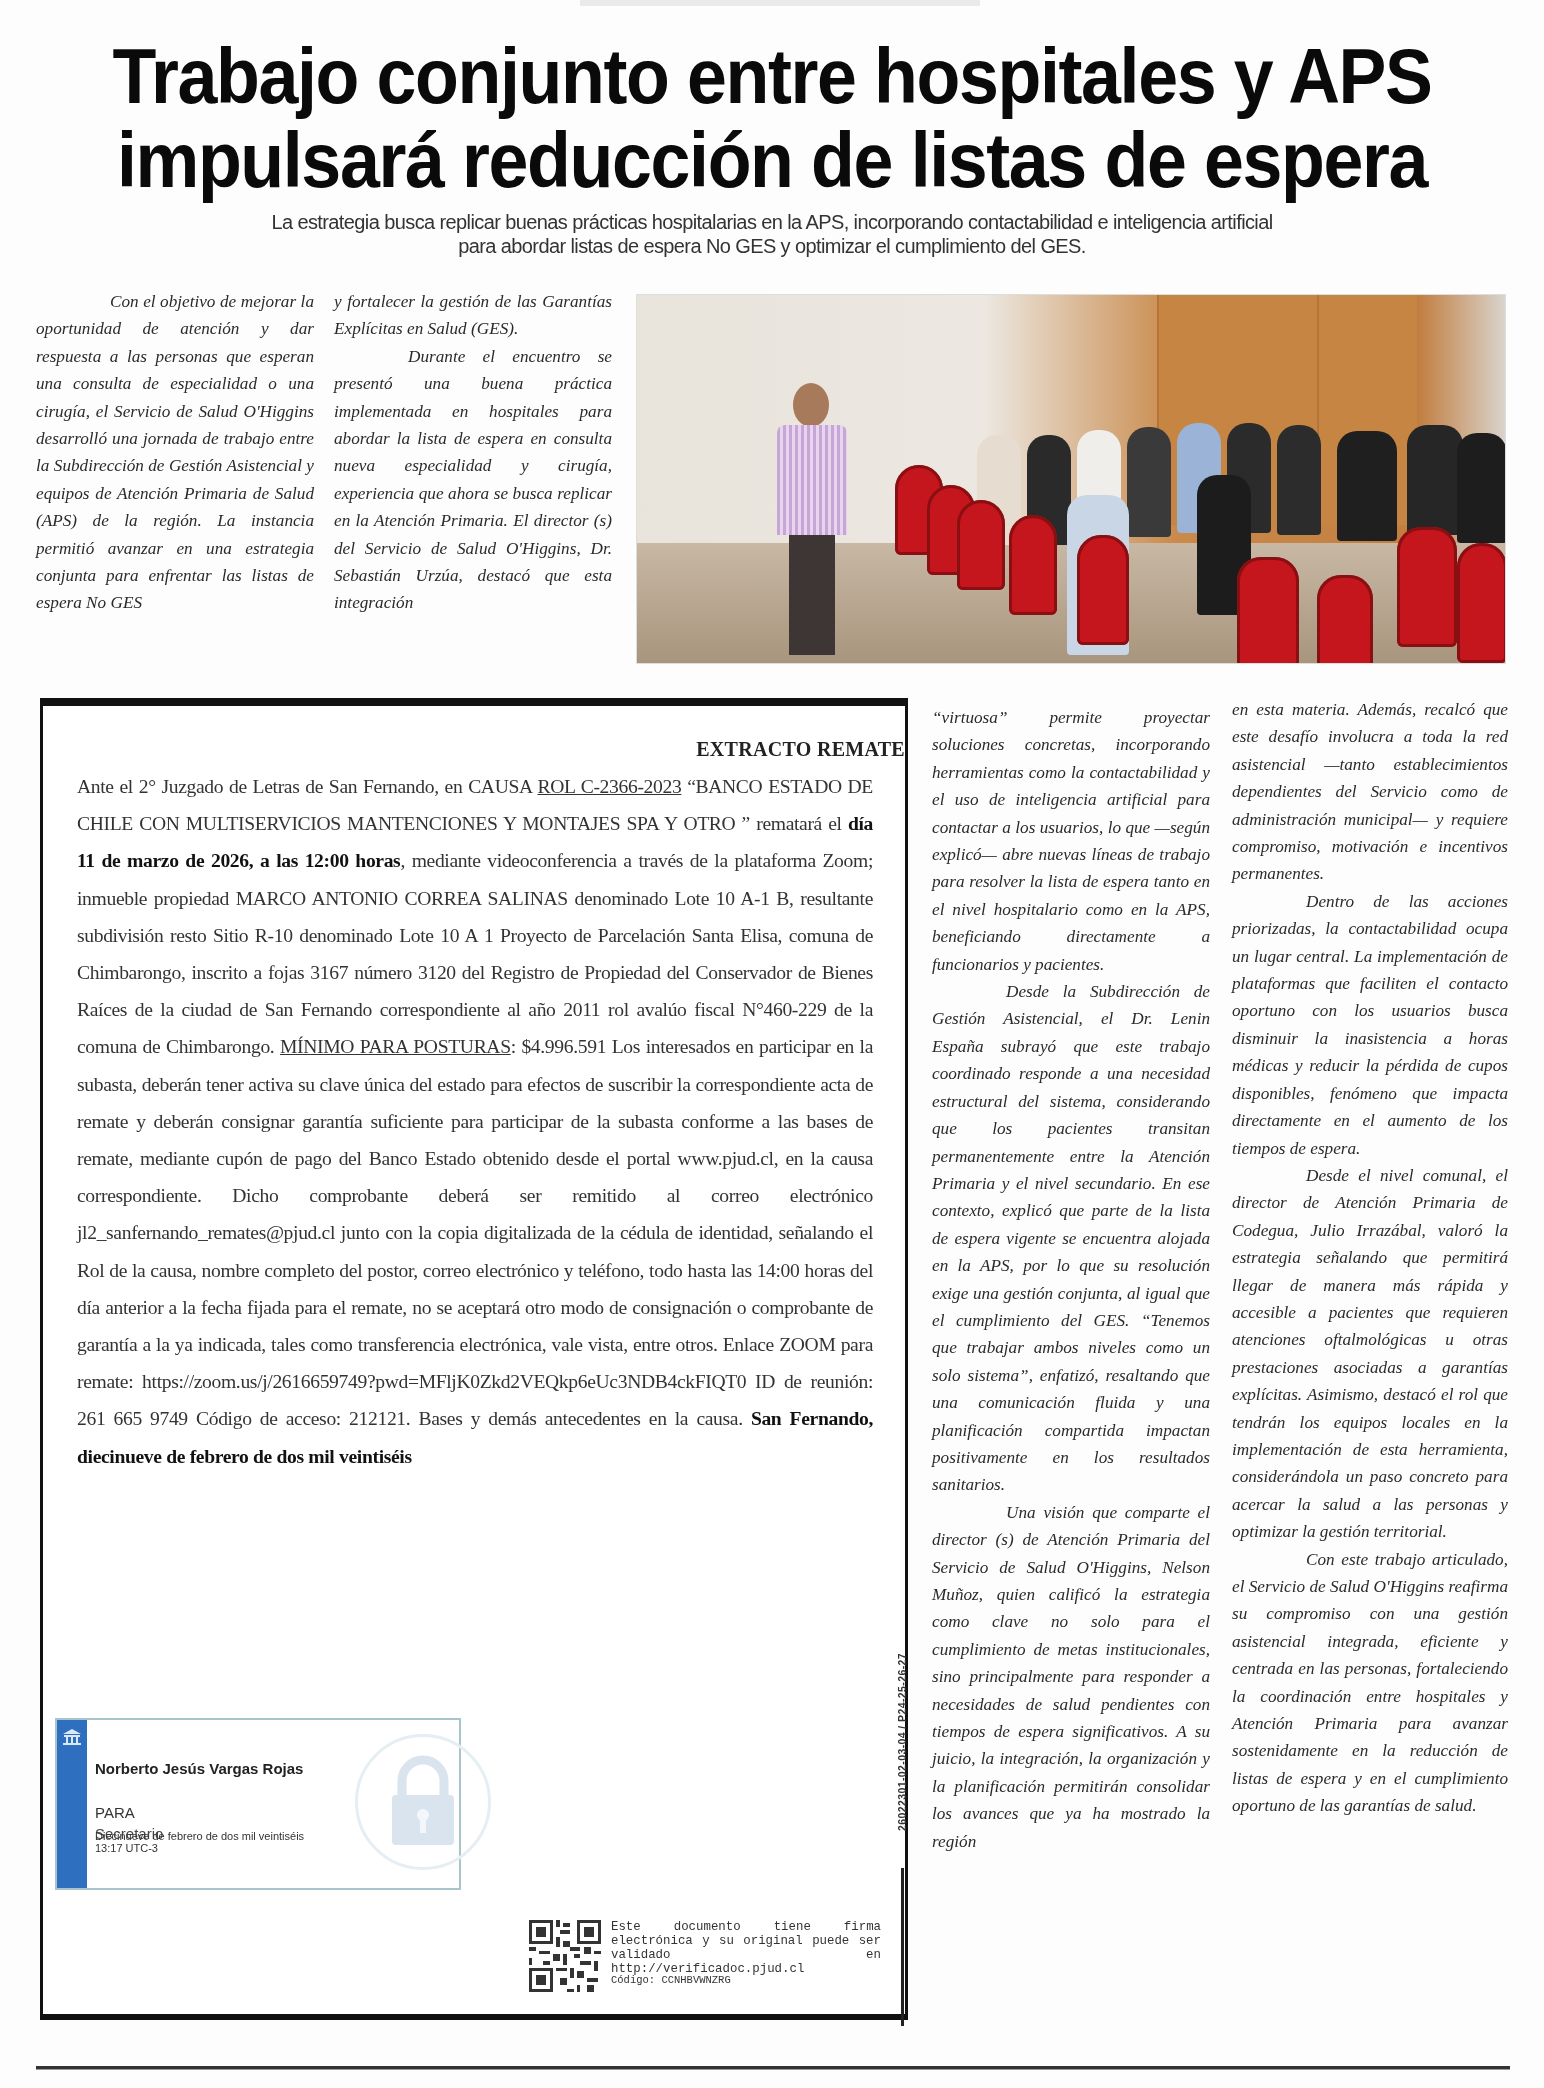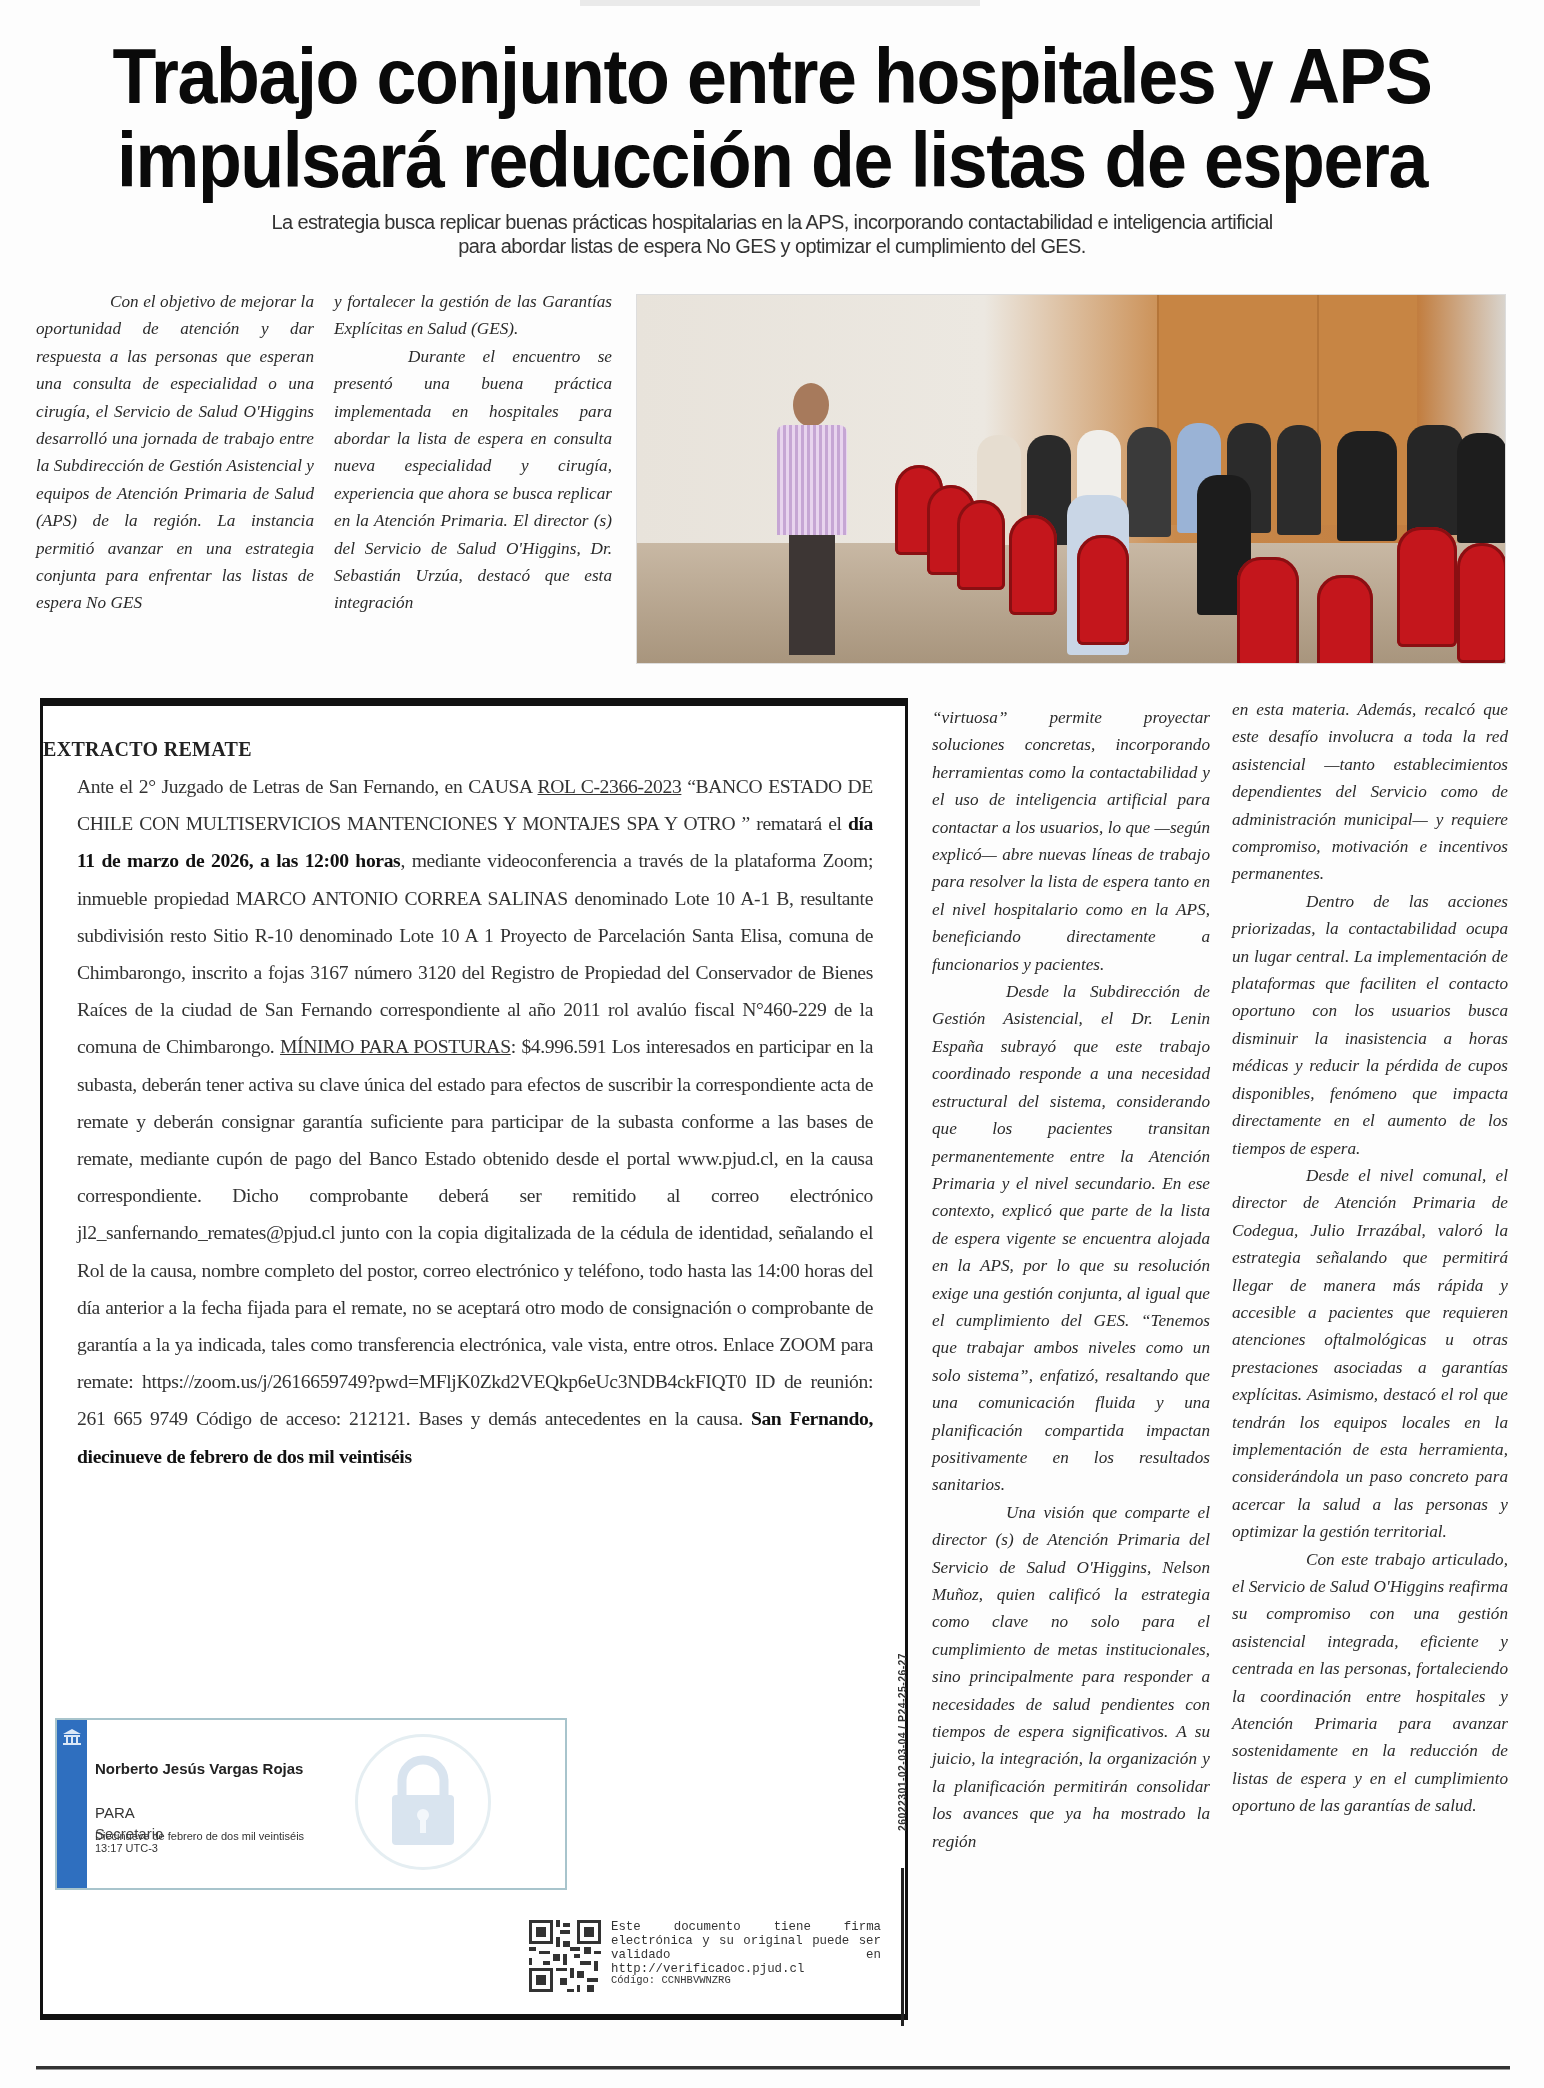--- a/index.html
+++ b/index.html
@@ -51,7 +51,7 @@
     border: 3px solid #111; border-top-width: 8px; border-bottom-width: 6px; background: #fff;
     font-family: "Liberation Serif", "DejaVu Serif", serif;
   }
-  .remate-title { position: absolute; left: 0; width: 100%; top: 32px; text-align: left; font-weight: 700; font-size: 20px; letter-spacing: 0.3px; color: #222; }
+  .remate-title { position: absolute; left: 0; width: 100%; top: 32px; text-align: right; font-weight: 700; font-size: 20px; letter-spacing: 0.3px; color: #222; }
   .remate-body {
     position: absolute; left: 34px; top: 62px; width: 796px;
     font-size: 19.6px; line-height: 37.2px; text-align: justify; color: #333;

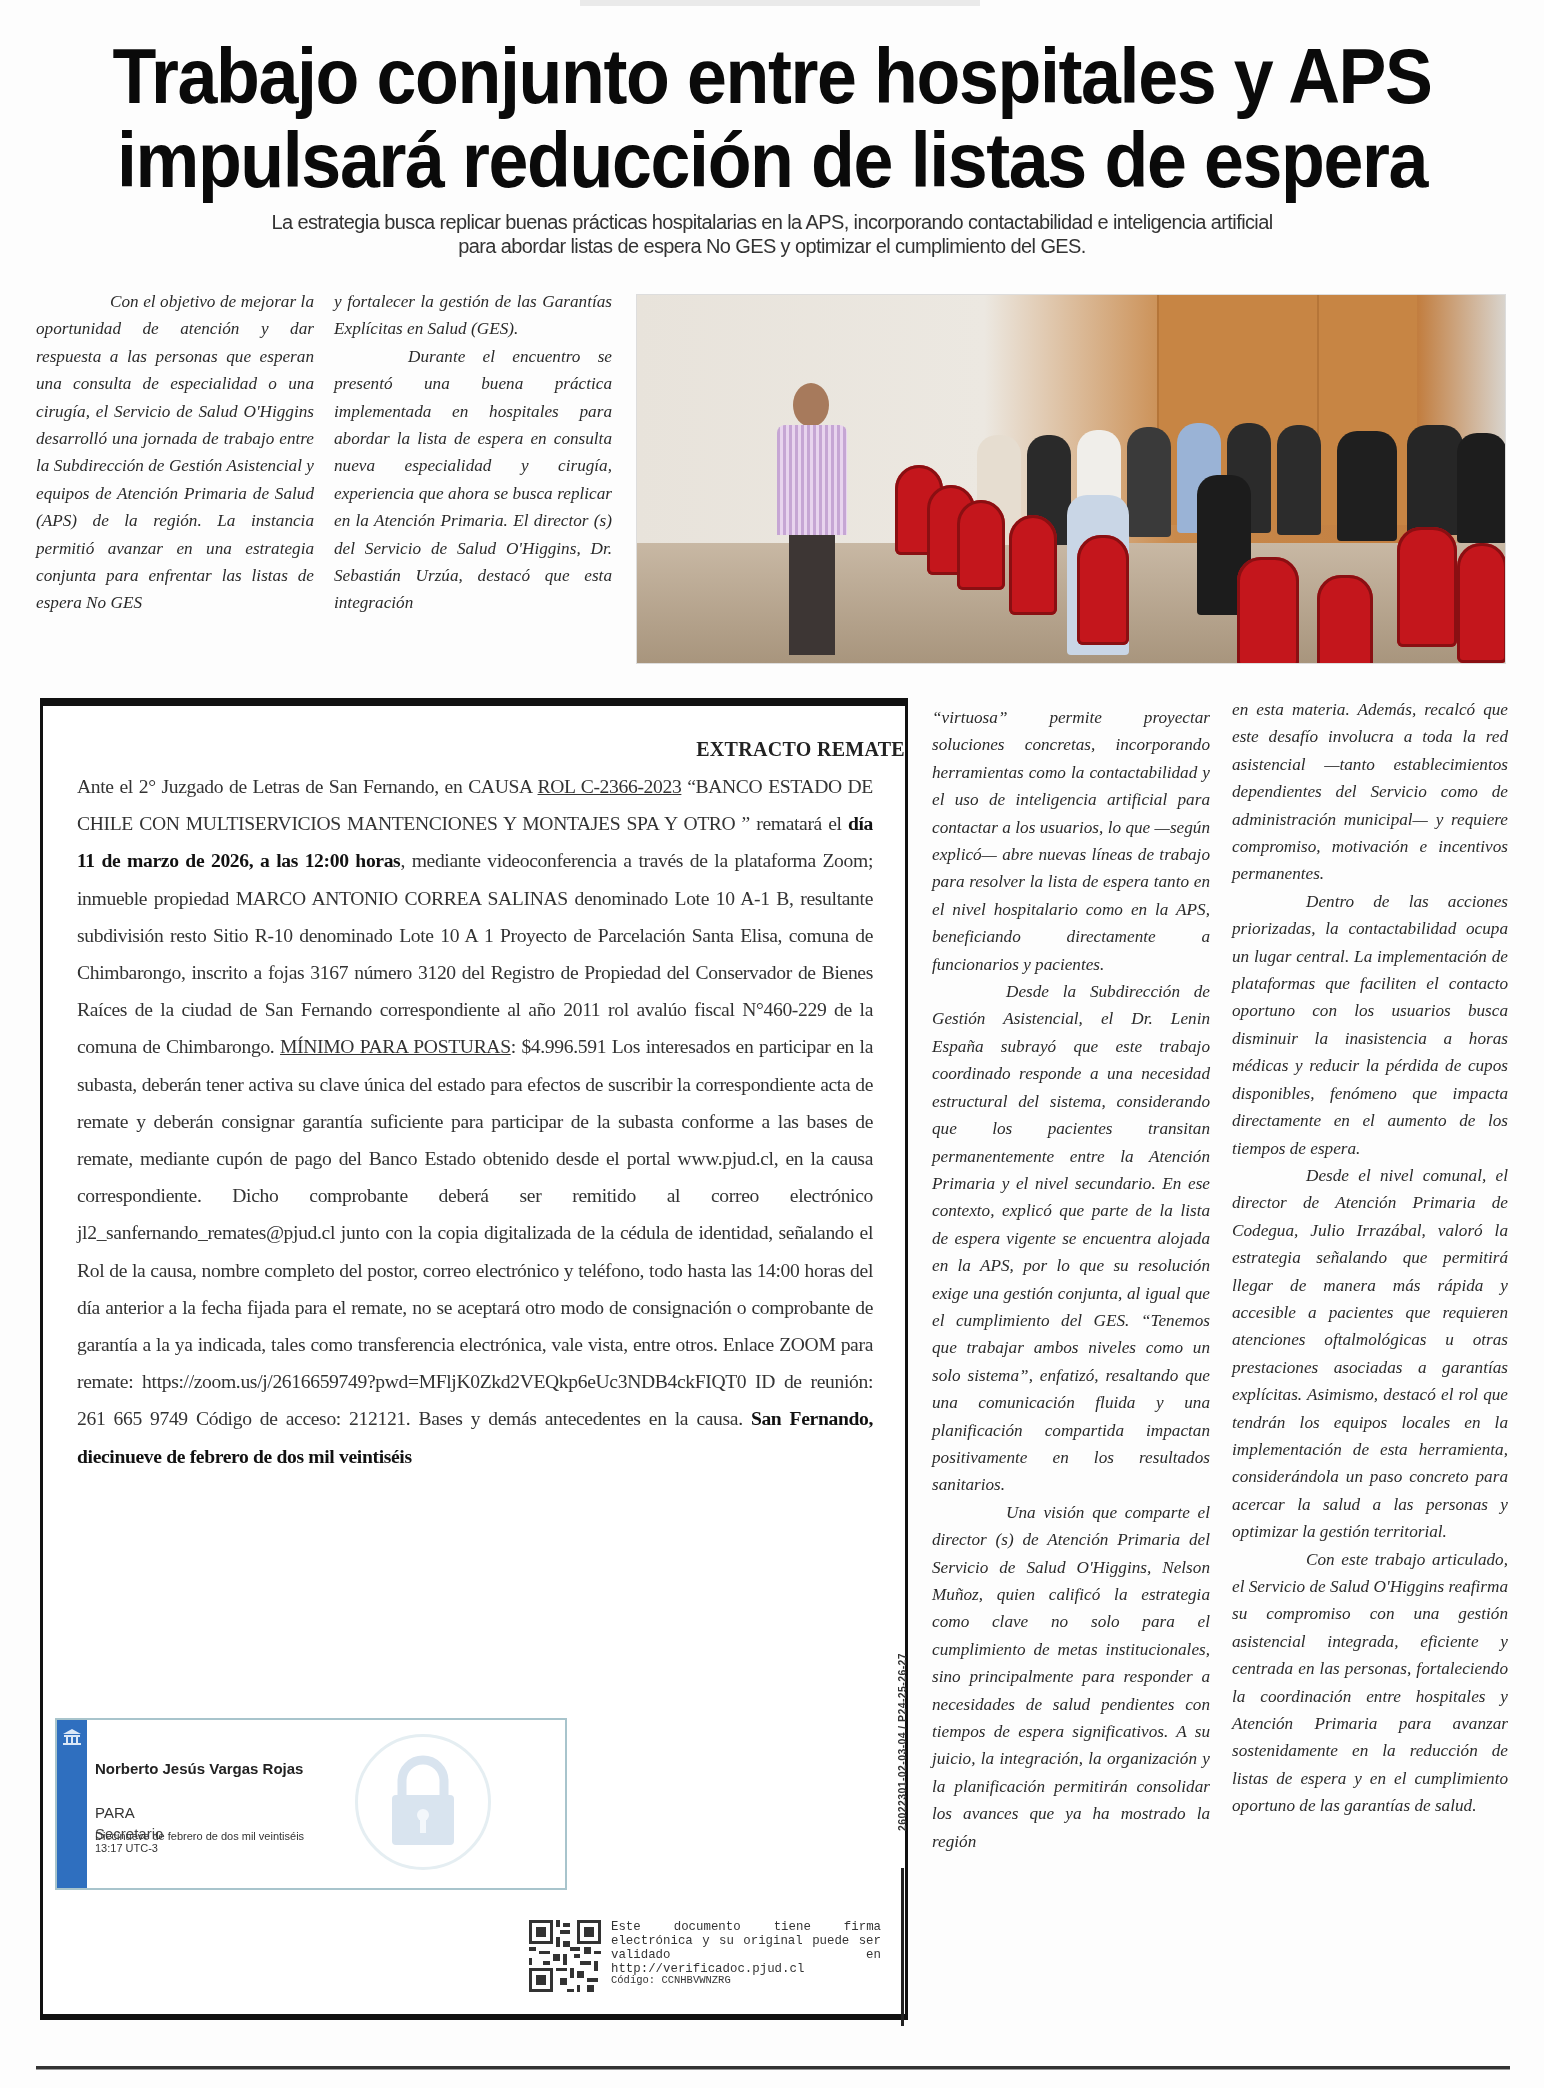--- a/index.html
+++ b/index.html
@@ -61,7 +61,7 @@
   .remate-body b { color: #111; }
 
   .sig-card {
-    position: absolute; left: 12px; top: 1012px; width: 512px; height: 172px;
+    position: absolute; left: 12px; top: 1012px; width: 406px; height: 172px;
     border: 2px solid #a8c4cc; background: #fff; font-family: "Liberation Sans", "DejaVu Sans", sans-serif;
   }
   .sig-card .stripe { position: absolute; left: 0; top: 0; bottom: 0; width: 30px; background: #2f6fbf; }

